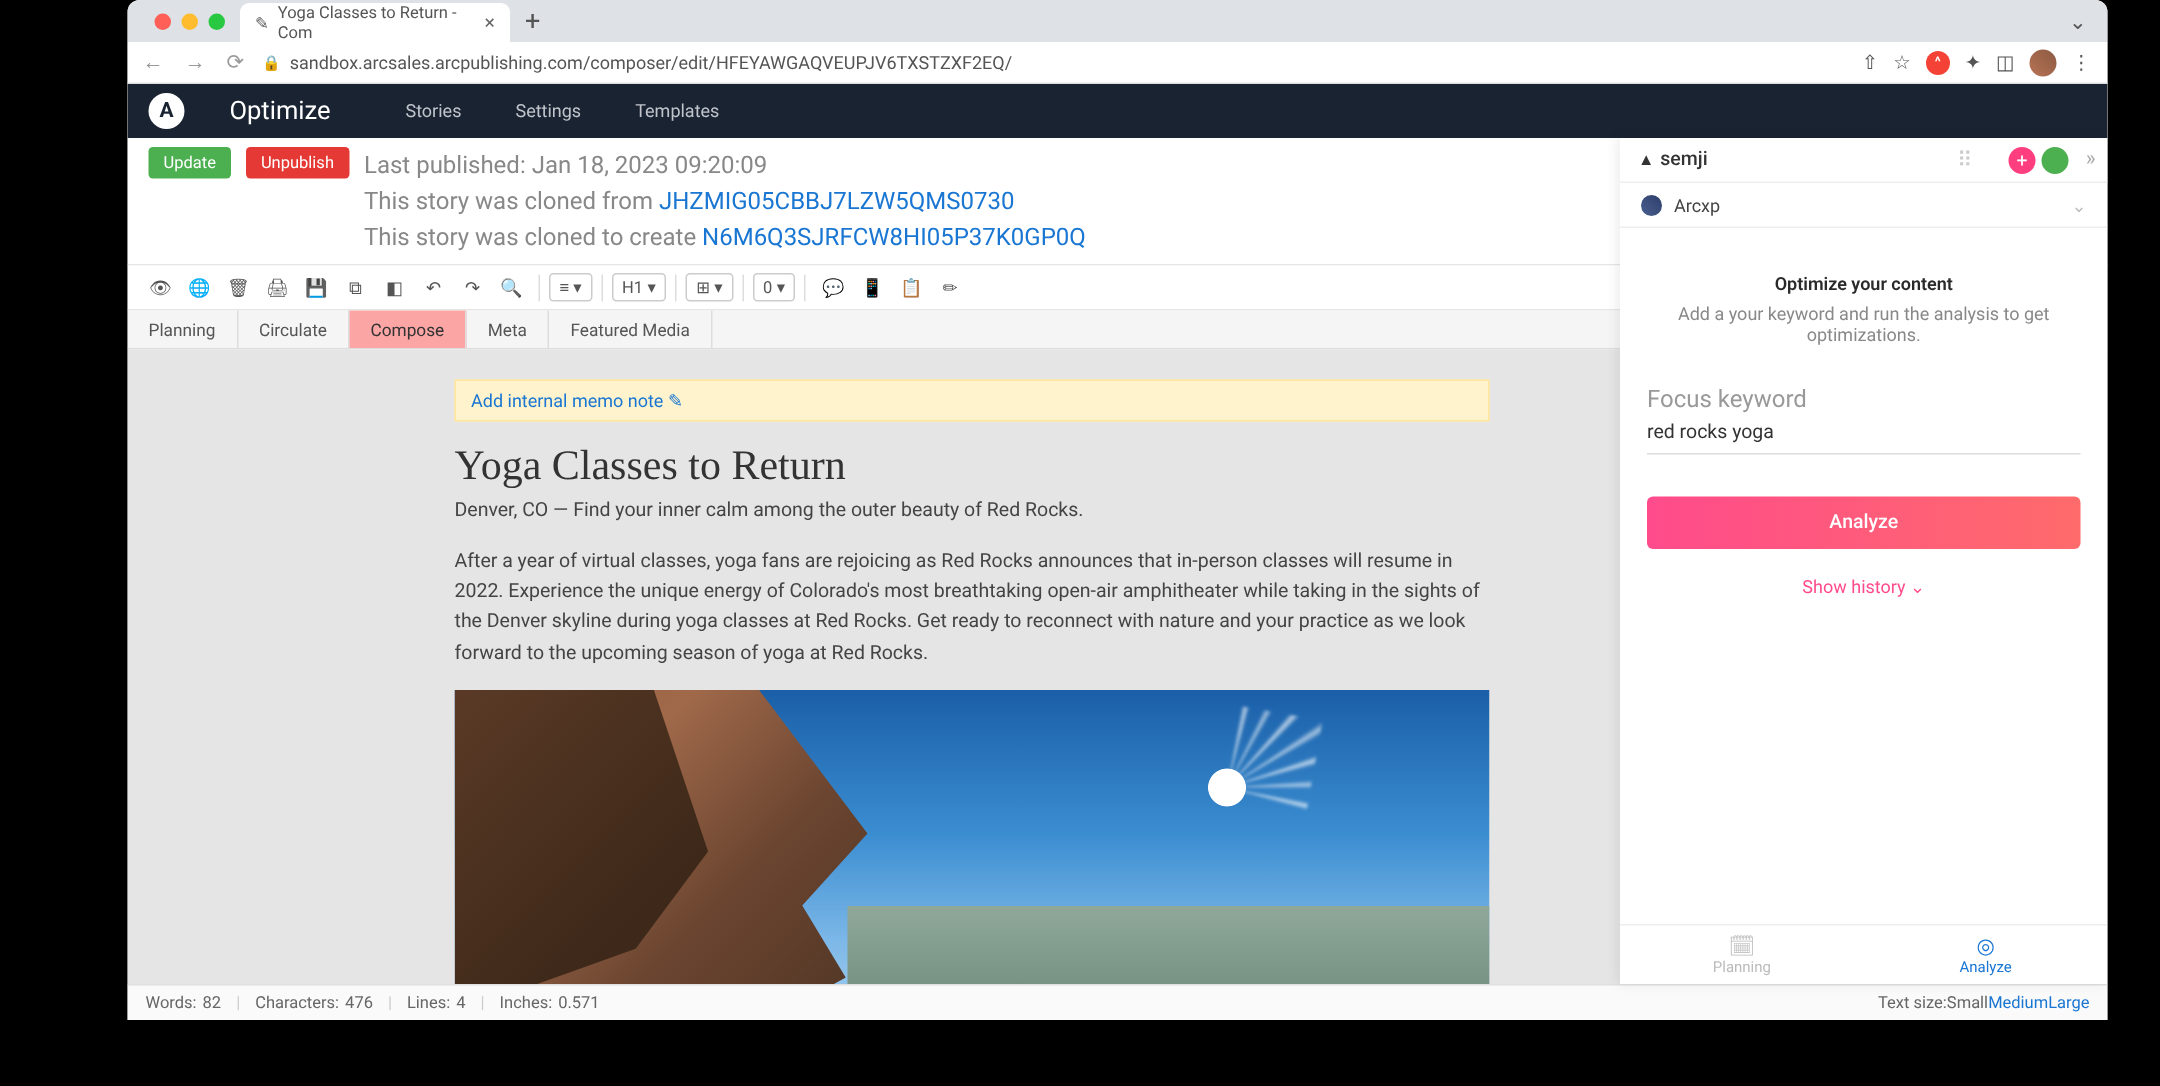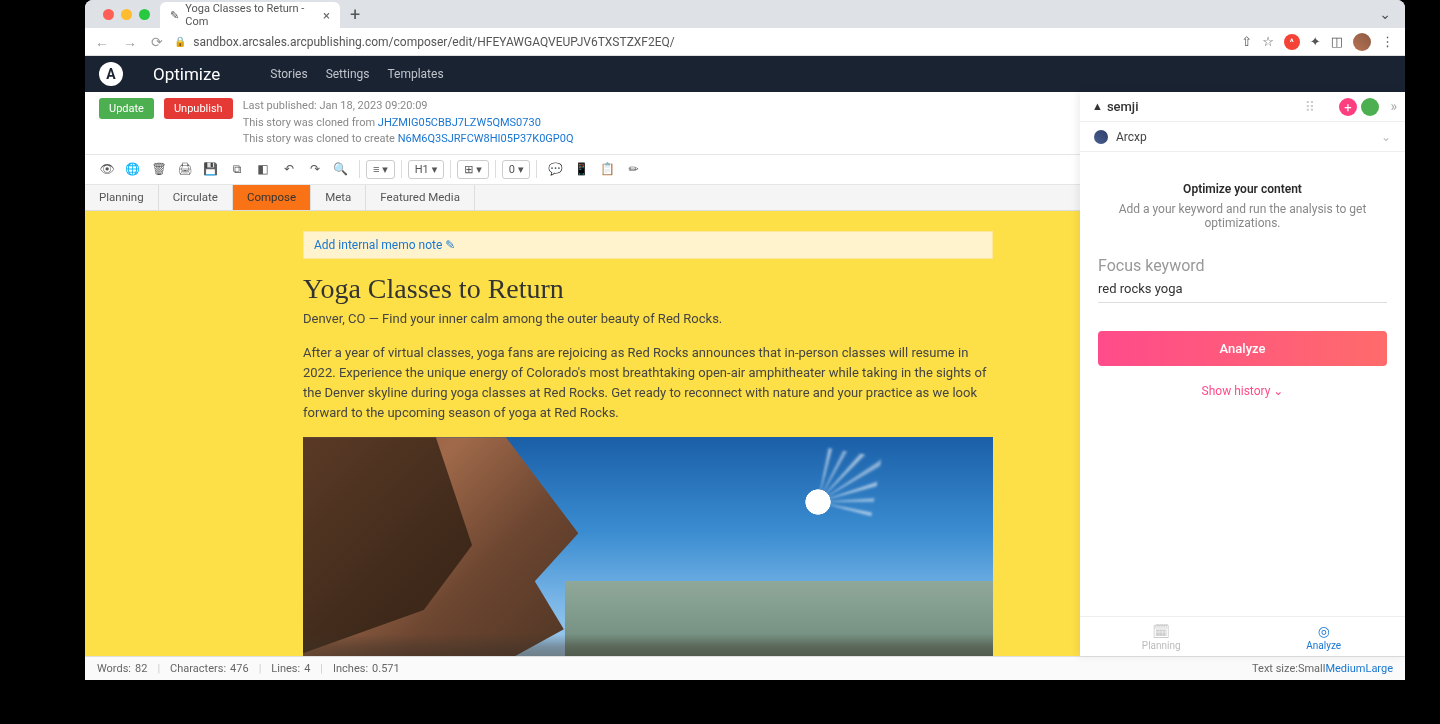--- a/index.html
+++ b/index.html
@@ -30,7 +30,7 @@
 .app-header { background: #1a2332; height: 36px; display: flex; align-items: center; color: #fff; padding: 0 14px; gap: 30px; font-size: 13px;}
 .app-logo { width: 24px; height: 24px; background: #fff; border-radius: 50%; display: flex; align-items: center; justify-content: center; color: #1a2332; font-weight: bold; font-size: 14px;}
 .app-title { font-size: 17px; font-weight: 400; margin-right: 20px;}
-.app-nav { display: flex; gap: 18px; font-size: 12px; color: #c0c5cc;}
+.app-nav { display: flex; gap: 36px; font-size: 12px; color: #c0c5cc;}
 .app-actions-row { background:#fff; border-bottom:1px solid #e5e5e5; padding:6px 14px; display:flex; align-items:flex-start; gap:10px; font-size:11px;}
 .btn-update { background:#4caf50; color:#fff; border:none; border-radius:3px; padding:4px 10px; font-size:11px;}
 .btn-unpublish { background:#e53935; color:#fff; border:none; border-radius:3px; padding:4px 10px; font-size:11px;}

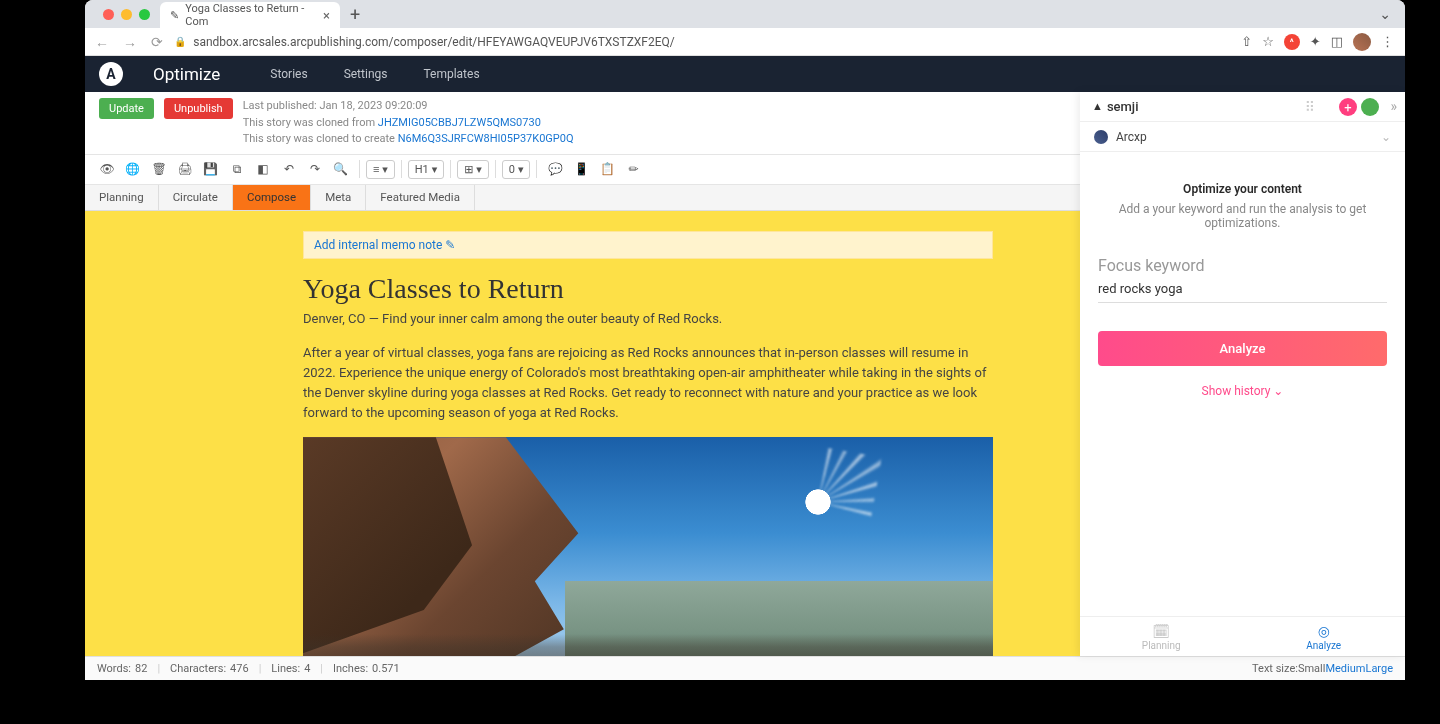--- a/index.html
+++ b/index.html
@@ -34,7 +34,7 @@
 .app-actions-row { background:#fff; border-bottom:1px solid #e5e5e5; padding:6px 14px; display:flex; align-items:flex-start; gap:10px; font-size:11px;}
 .btn-update { background:#4caf50; color:#fff; border:none; border-radius:3px; padding:4px 10px; font-size:11px;}
 .btn-unpublish { background:#e53935; color:#fff; border:none; border-radius:3px; padding:4px 10px; font-size:11px;}
-.pub-info { color:#888; font-size:11px; line-height:1.5;}
+.pub-info { color:#888; font-size:16px; line-height:1.5;}
 .pub-info a { color:#1976d2; text-decoration:none;}
 .toolbar { background:#fff; border-bottom:1px solid #e5e5e5; height:30px; display:flex; align-items:center; padding:0 10px; gap:2px; font-size:12px; color:#555;}
 .toolbar .tb-btn { width:24px; height:24px; display:flex; align-items:center; justify-content:center; cursor:pointer; border-radius:3px;}

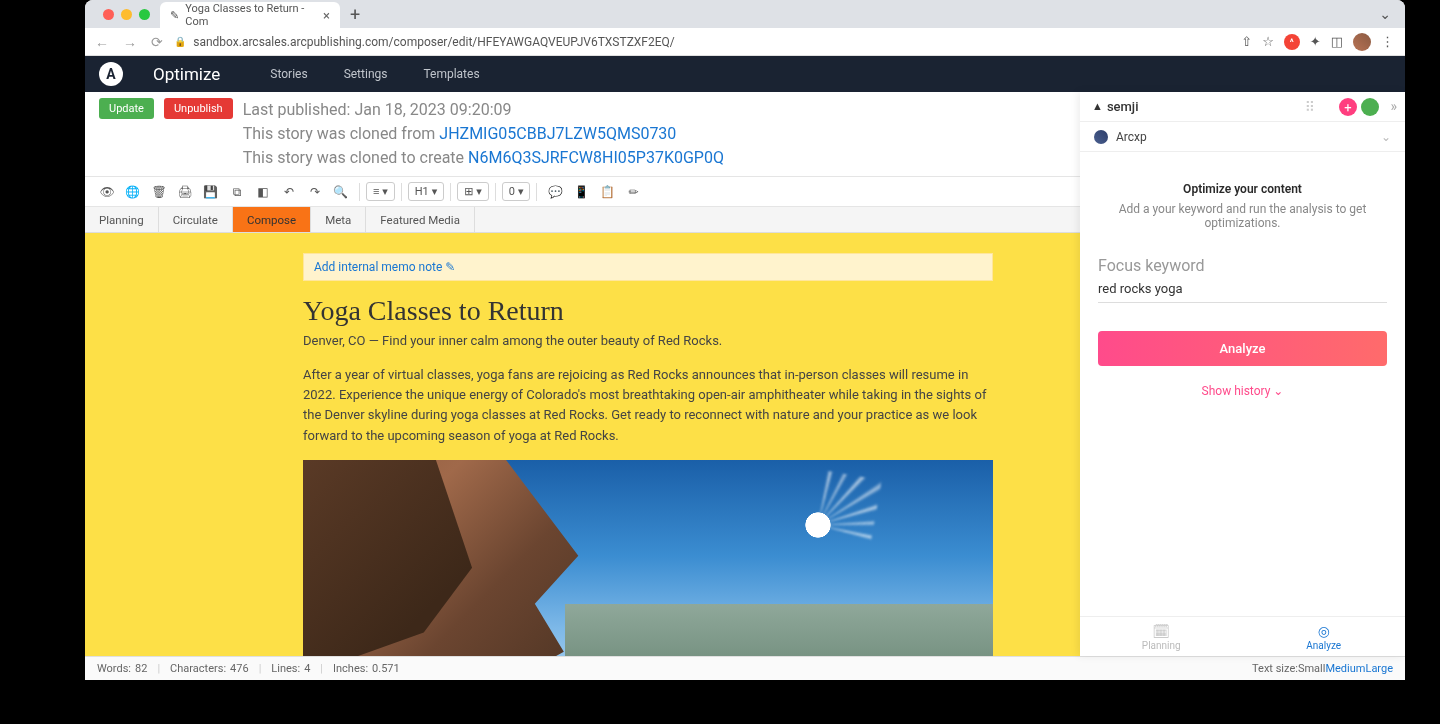--- a/index.html
+++ b/index.html
@@ -42,7 +42,7 @@
 .toolbar .tb-drop { border:1px solid #ccc; border-radius:3px; padding:2px 6px; font-size:11px; display:flex; align-items:center; gap:3px;}
 .sub-tabs { background:#f5f5f5; border-bottom:1px solid #ddd; height:26px; display:flex; font-size:11.5px;}
 .sub-tabs .stab { padding:0 14px; display:flex; align-items:center; color:#555; border-right:1px solid #ddd; cursor:pointer;}
-.sub-tabs .stab.active { background:#f97316; color:#333;}
+.sub-tabs .stab.active { background:#fca5a5; color:#333;}
 .content-area { flex:1; background:#fde047; overflow:hidden; position:relative;}
 .article { padding:20px 0 0 218px; width: 920px;}
 .memo-bar { background:#fff3cd; border:1px solid #ffe69c; padding:6px 10px; font-size:12px; color:#1976d2; margin-bottom:14px; width: 690px;}

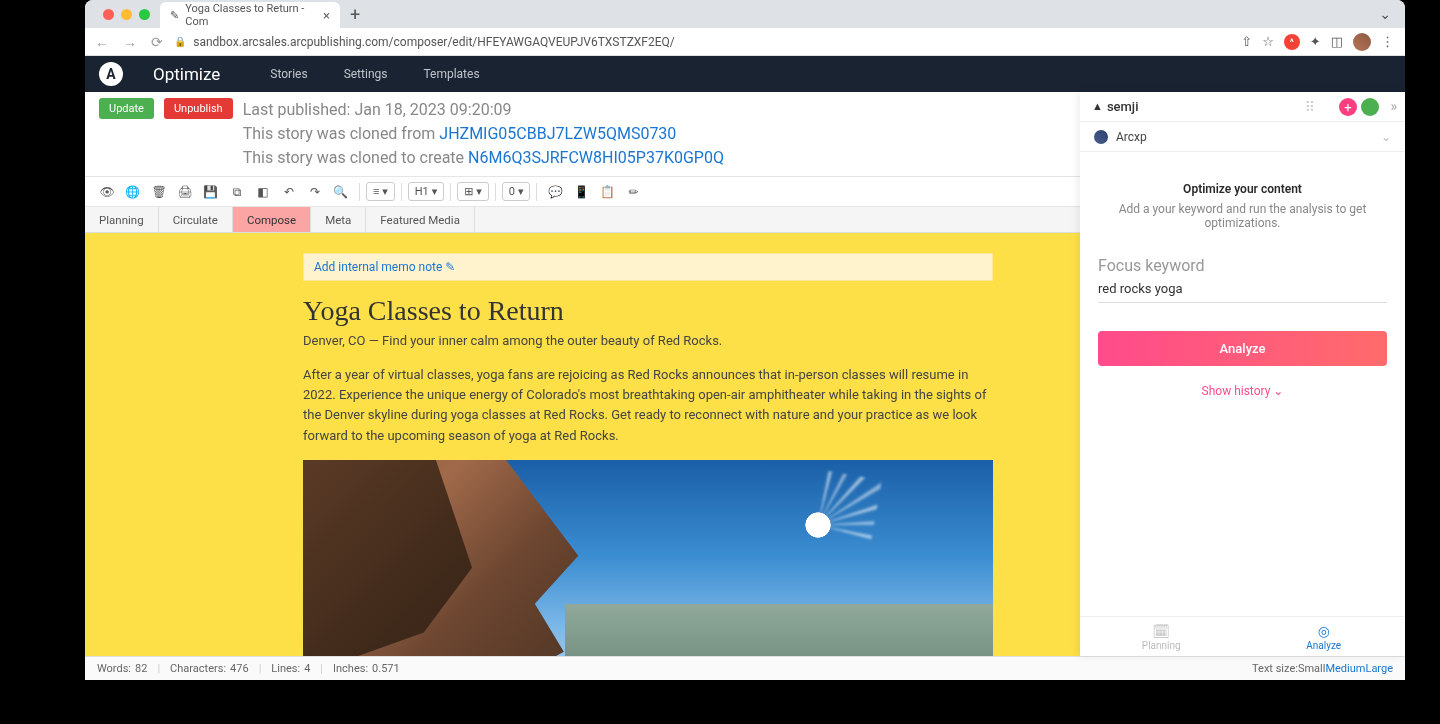--- a/index.html
+++ b/index.html
@@ -43,7 +43,7 @@
 .sub-tabs { background:#f5f5f5; border-bottom:1px solid #ddd; height:26px; display:flex; font-size:11.5px;}
 .sub-tabs .stab { padding:0 14px; display:flex; align-items:center; color:#555; border-right:1px solid #ddd; cursor:pointer;}
 .sub-tabs .stab.active { background:#fca5a5; color:#333;}
-.content-area { flex:1; background:#fde047; overflow:hidden; position:relative;}
+.content-area { flex:1; background:#e5e5e5; overflow:hidden; position:relative;}
 .article { padding:20px 0 0 218px; width: 920px;}
 .memo-bar { background:#fff3cd; border:1px solid #ffe69c; padding:6px 10px; font-size:12px; color:#1976d2; margin-bottom:14px; width: 690px;}
 .memo-bar span { color:#1976d2;}

